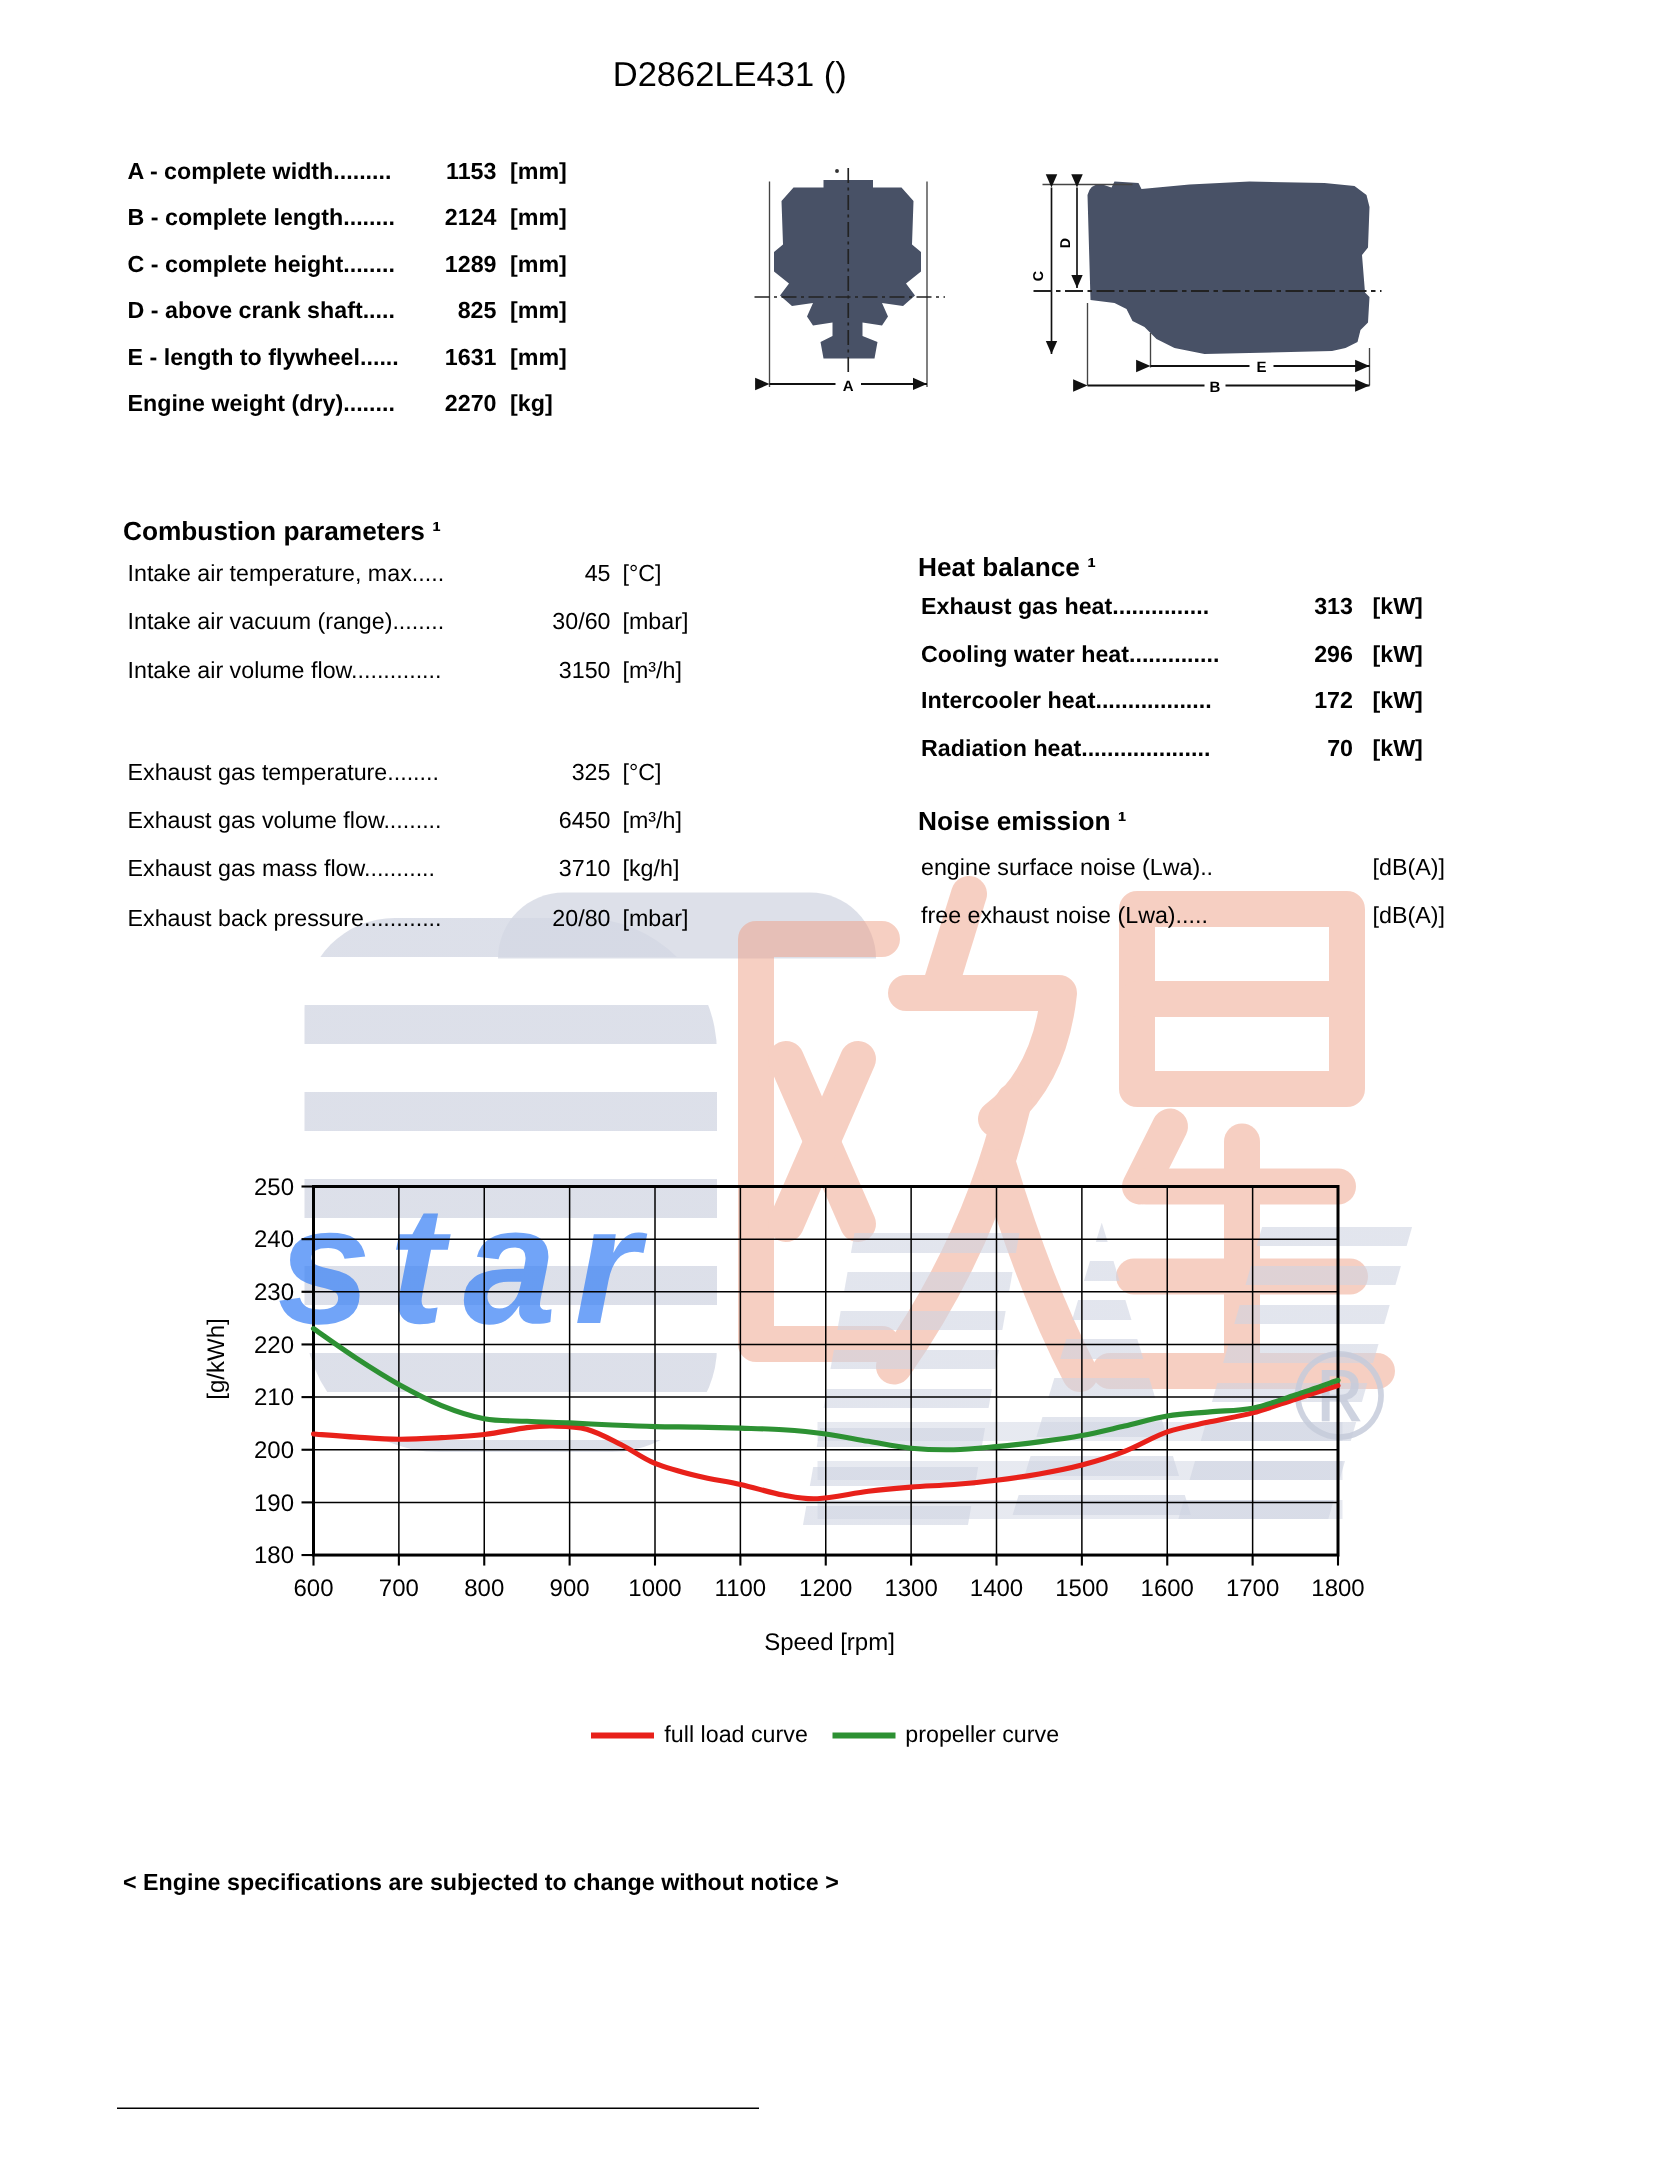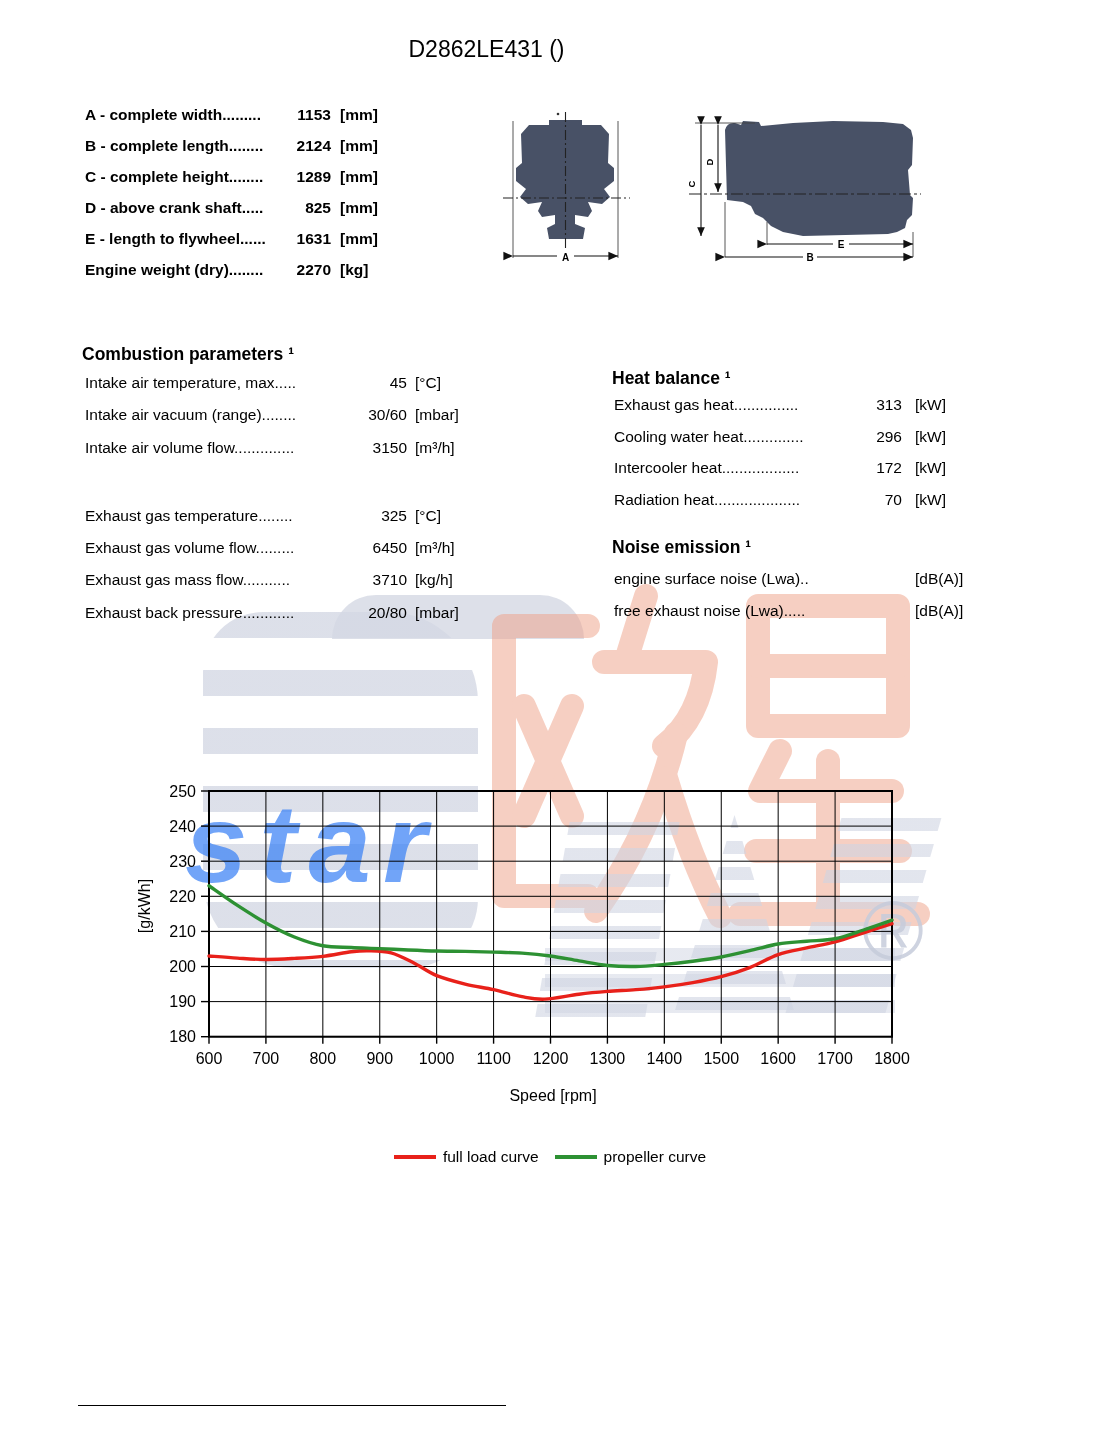--- a/index.html
+++ b/index.html
@@ -195,7 +195,7 @@
 
   <div class="abs heat" style="left:612px;top:347px;z-index:1;margin-top:21px;">
     <div class="sect-h">Heat balance ¹</div>
-    <div style="margin-top:7px;margin-left:2px;">
+    <div style="margin-top:7px;margin-left:2px;font-weight:bold;">
         <div class="trow">
         <span class="lbl">Exhaust gas heat...............</span>
         <span class="val">313</span>

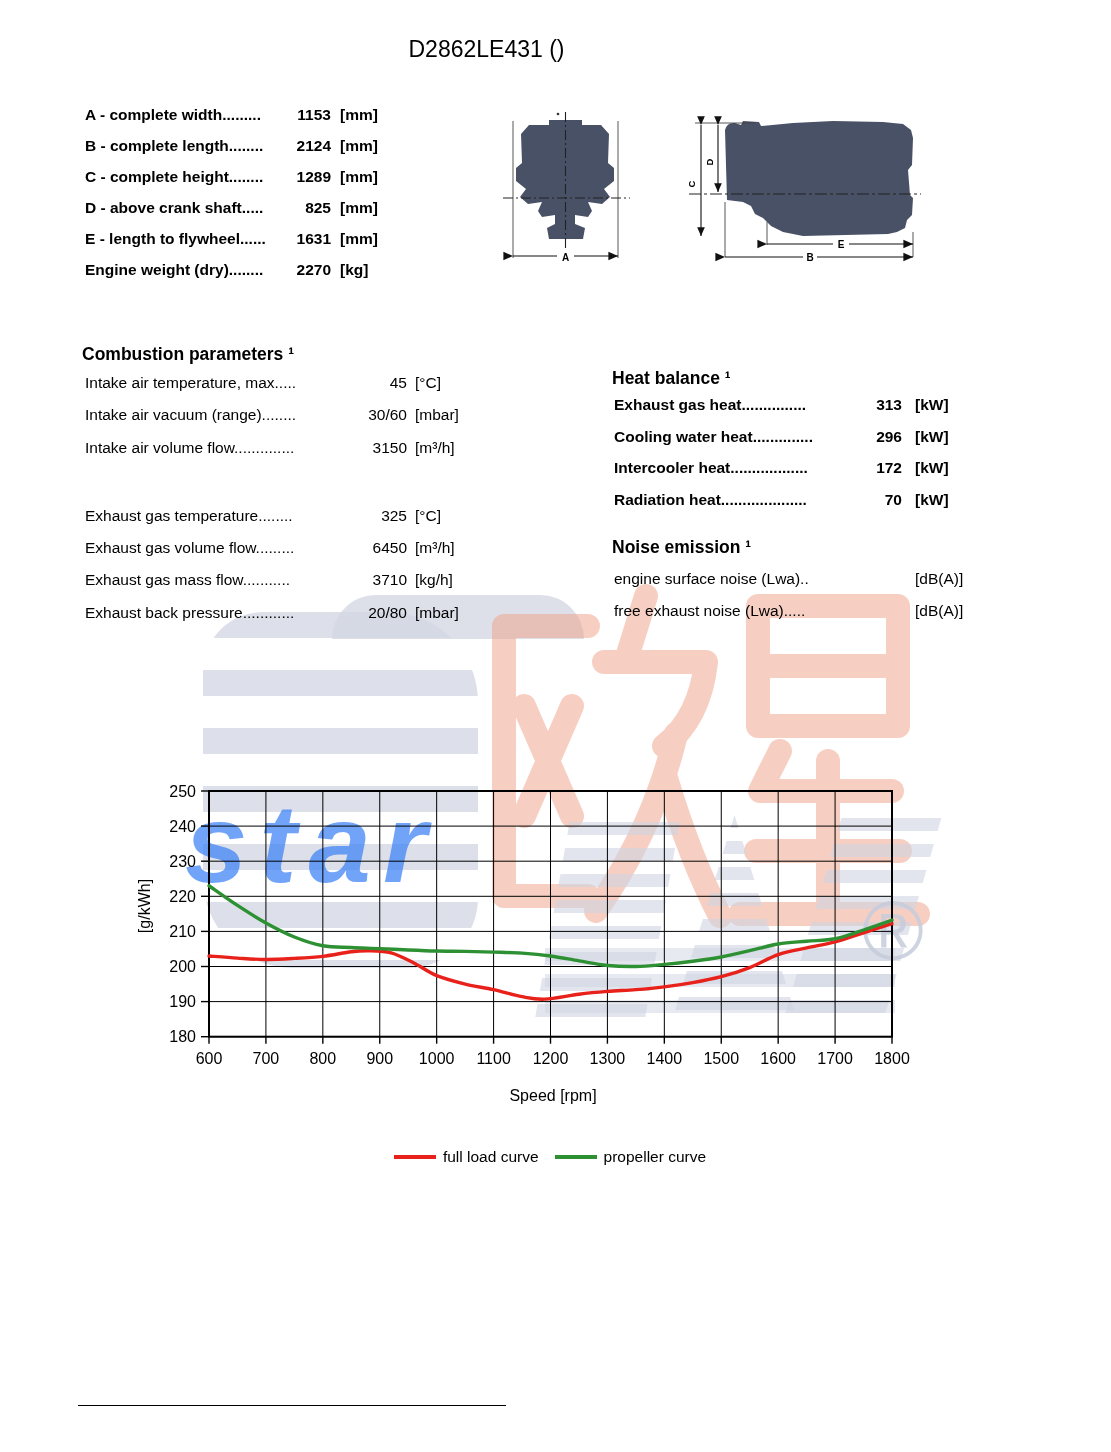--- a/index.html
+++ b/index.html
@@ -316,6 +316,15 @@
       </span>
     </div>
 
+  <div class="abs notes" style="z-index:1;">
+    <div>
+        <div class="note"></div>
+        <div class="note"></div>
+        <div class="note"></div>
+        <div class="note"></div>
+      </div>
+    <div class="note note-strong">&lt; Engine specifications are subjected to change without notice &gt;</div>
+  </div>
 
   <div class="abs footrule" style="z-index:1;"></div>
   <div class="abs footnotes" style="z-index:1;">

